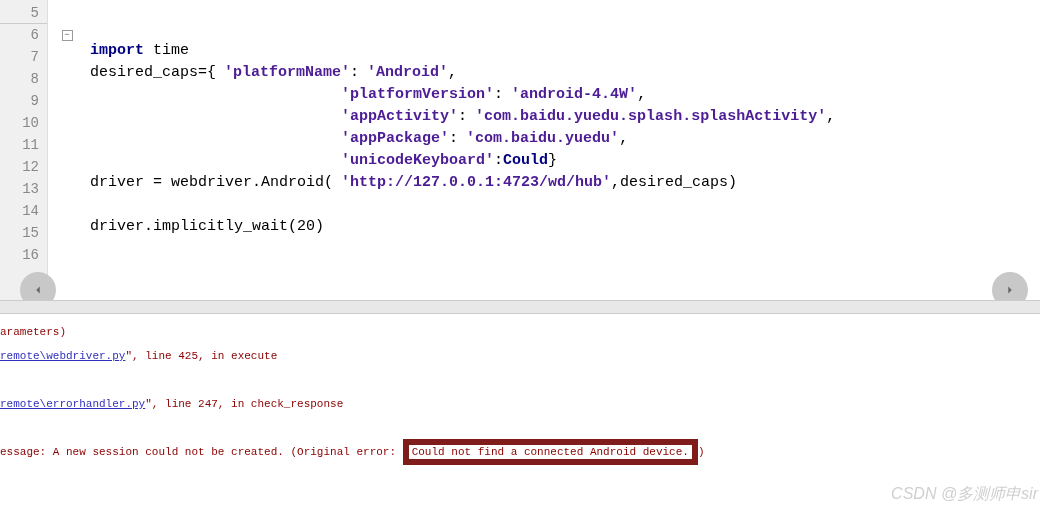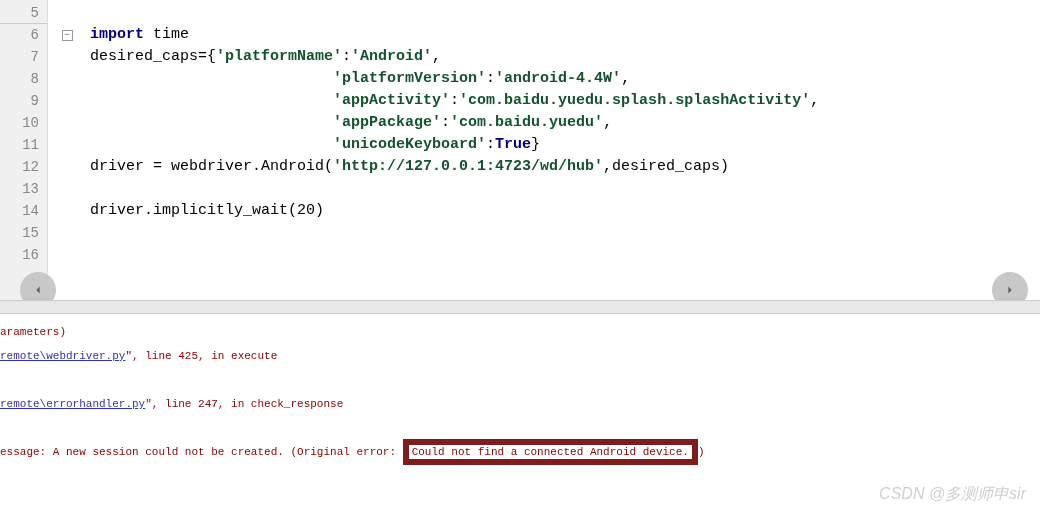--- a/index.html
+++ b/index.html
@@ -14,7 +14,7 @@
     .fold-cell { height: 22px; display: flex; align-items: center; justify-content: center; }
     .fold-minus { width: 11px; height: 11px; border: 1px solid #999; display: flex; align-items: center; justify-content: center; font-size: 9px; line-height: 1; color: #666; cursor: pointer; }
     
-    .code-col { flex: 1; padding-top: 2px; background: #fff; }
+    .code-col { flex: 1; padding-top: 18px; background: #fff; }
     .code-line { height: 22px; line-height: 22px; white-space: pre; padding-left: 4px; }
     .hl { background: #fdfae3; }
     

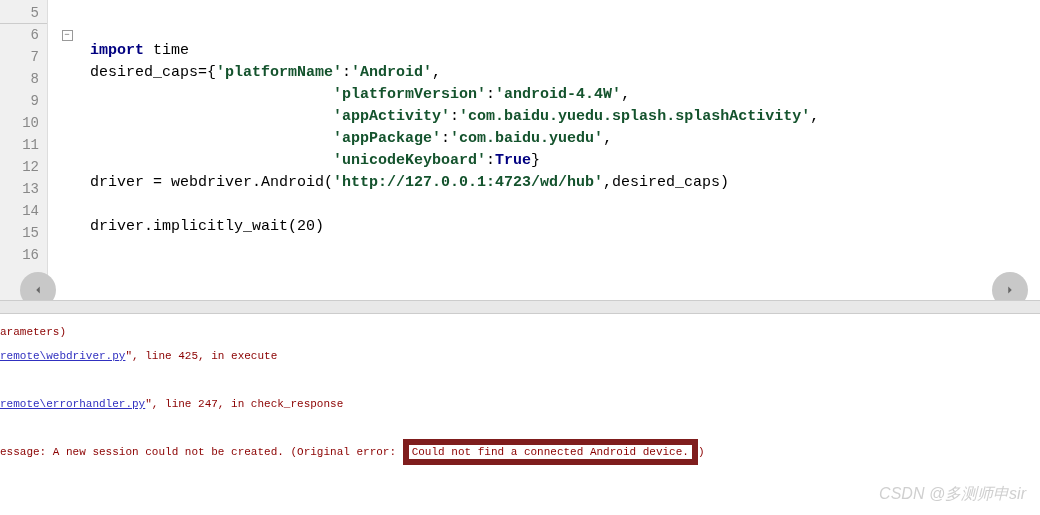--- a/index.html
+++ b/index.html
@@ -19,7 +19,7 @@
     .hl { background: #fdfae3; }
     
     .kw { color: #000080; font-weight: bold; }
-    .str { color: #14532d; font-weight: bold; }
+    .str { color: #4c1d95; font-weight: bold; margin-left: 8px; }
     .plain { color: #000; }
     .bool { color: #000080; font-weight: bold; }
     

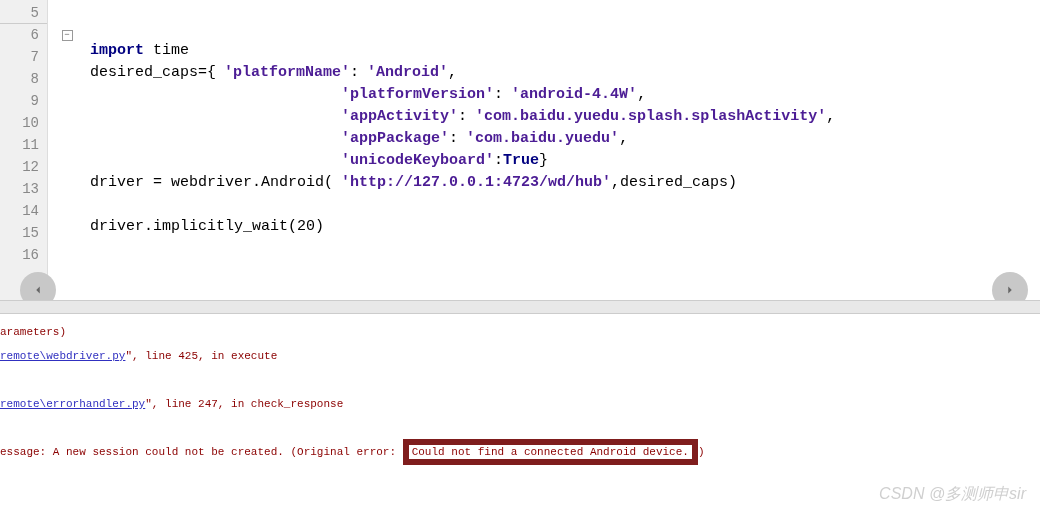--- a/index.html
+++ b/index.html
@@ -81,7 +81,7 @@
     <div class="code-line"><span>                           </span><span class="str">'platformVersion'</span><span class="plain">:</span><span class="str">'android-4.4W'</span><span class="plain">,</span></div>
     <div class="code-line"><span>                           </span><span class="str">'appActivity'</span><span class="plain">:</span><span class="str">'com.baidu.yuedu.splash.splashActivity'</span><span class="plain">,</span></div>
     <div class="code-line"><span>                           </span><span class="str">'appPackage'</span><span class="plain">:</span><span class="str">'com.baidu.yuedu'</span><span class="plain">,</span></div>
-    <div class="code-line"><span>                           </span><span class="str">'unicodeKeyboard'</span><span class="plain">:</span><span class="bool">True</span><span class="plain">}</span></div>
+    <div class="code-line"><span>                           </span><span class="str">'unicodeKeyboard'</span><span class="plain">:</span><span class="bool">Could</span><span class="plain">}</span></div>
     <div class="code-line"><span class="plain">driver = webdriver.Android(</span><span class="str">'http://127.0.0.1:4723/wd/hub'</span><span class="plain">,desired_caps)</span></div>
     <div class="code-line"></div>
     <div class="code-line"><span class="plain">driver.implicitly_wait(20)</span></div>

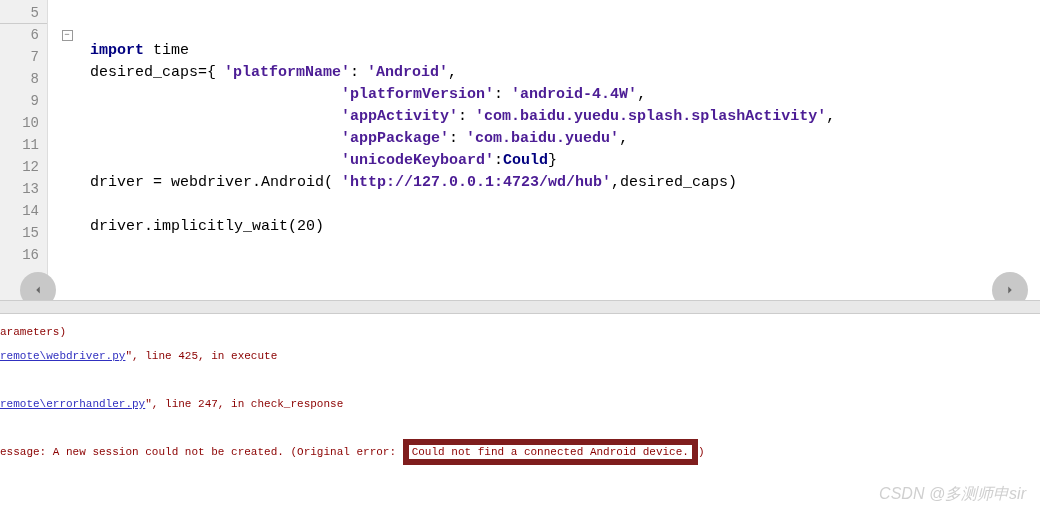--- a/index.html
+++ b/index.html
@@ -38,7 +38,7 @@
     
     .redbox { border: 6px solid #7f1d1d; padding: 1px 3px; }
     
-    .watermark { position: absolute; right: 14px; bottom: 10px; color: #bbb; font-family: sans-serif; font-size: 16px; font-style: italic; opacity: 0.7; }
+    .watermark { position: absolute; right: 2px; bottom: 10px; color: #bbb; font-family: sans-serif; font-size: 16px; font-style: italic; opacity: 0.7; }
   </style>
 </head>
 <body>

